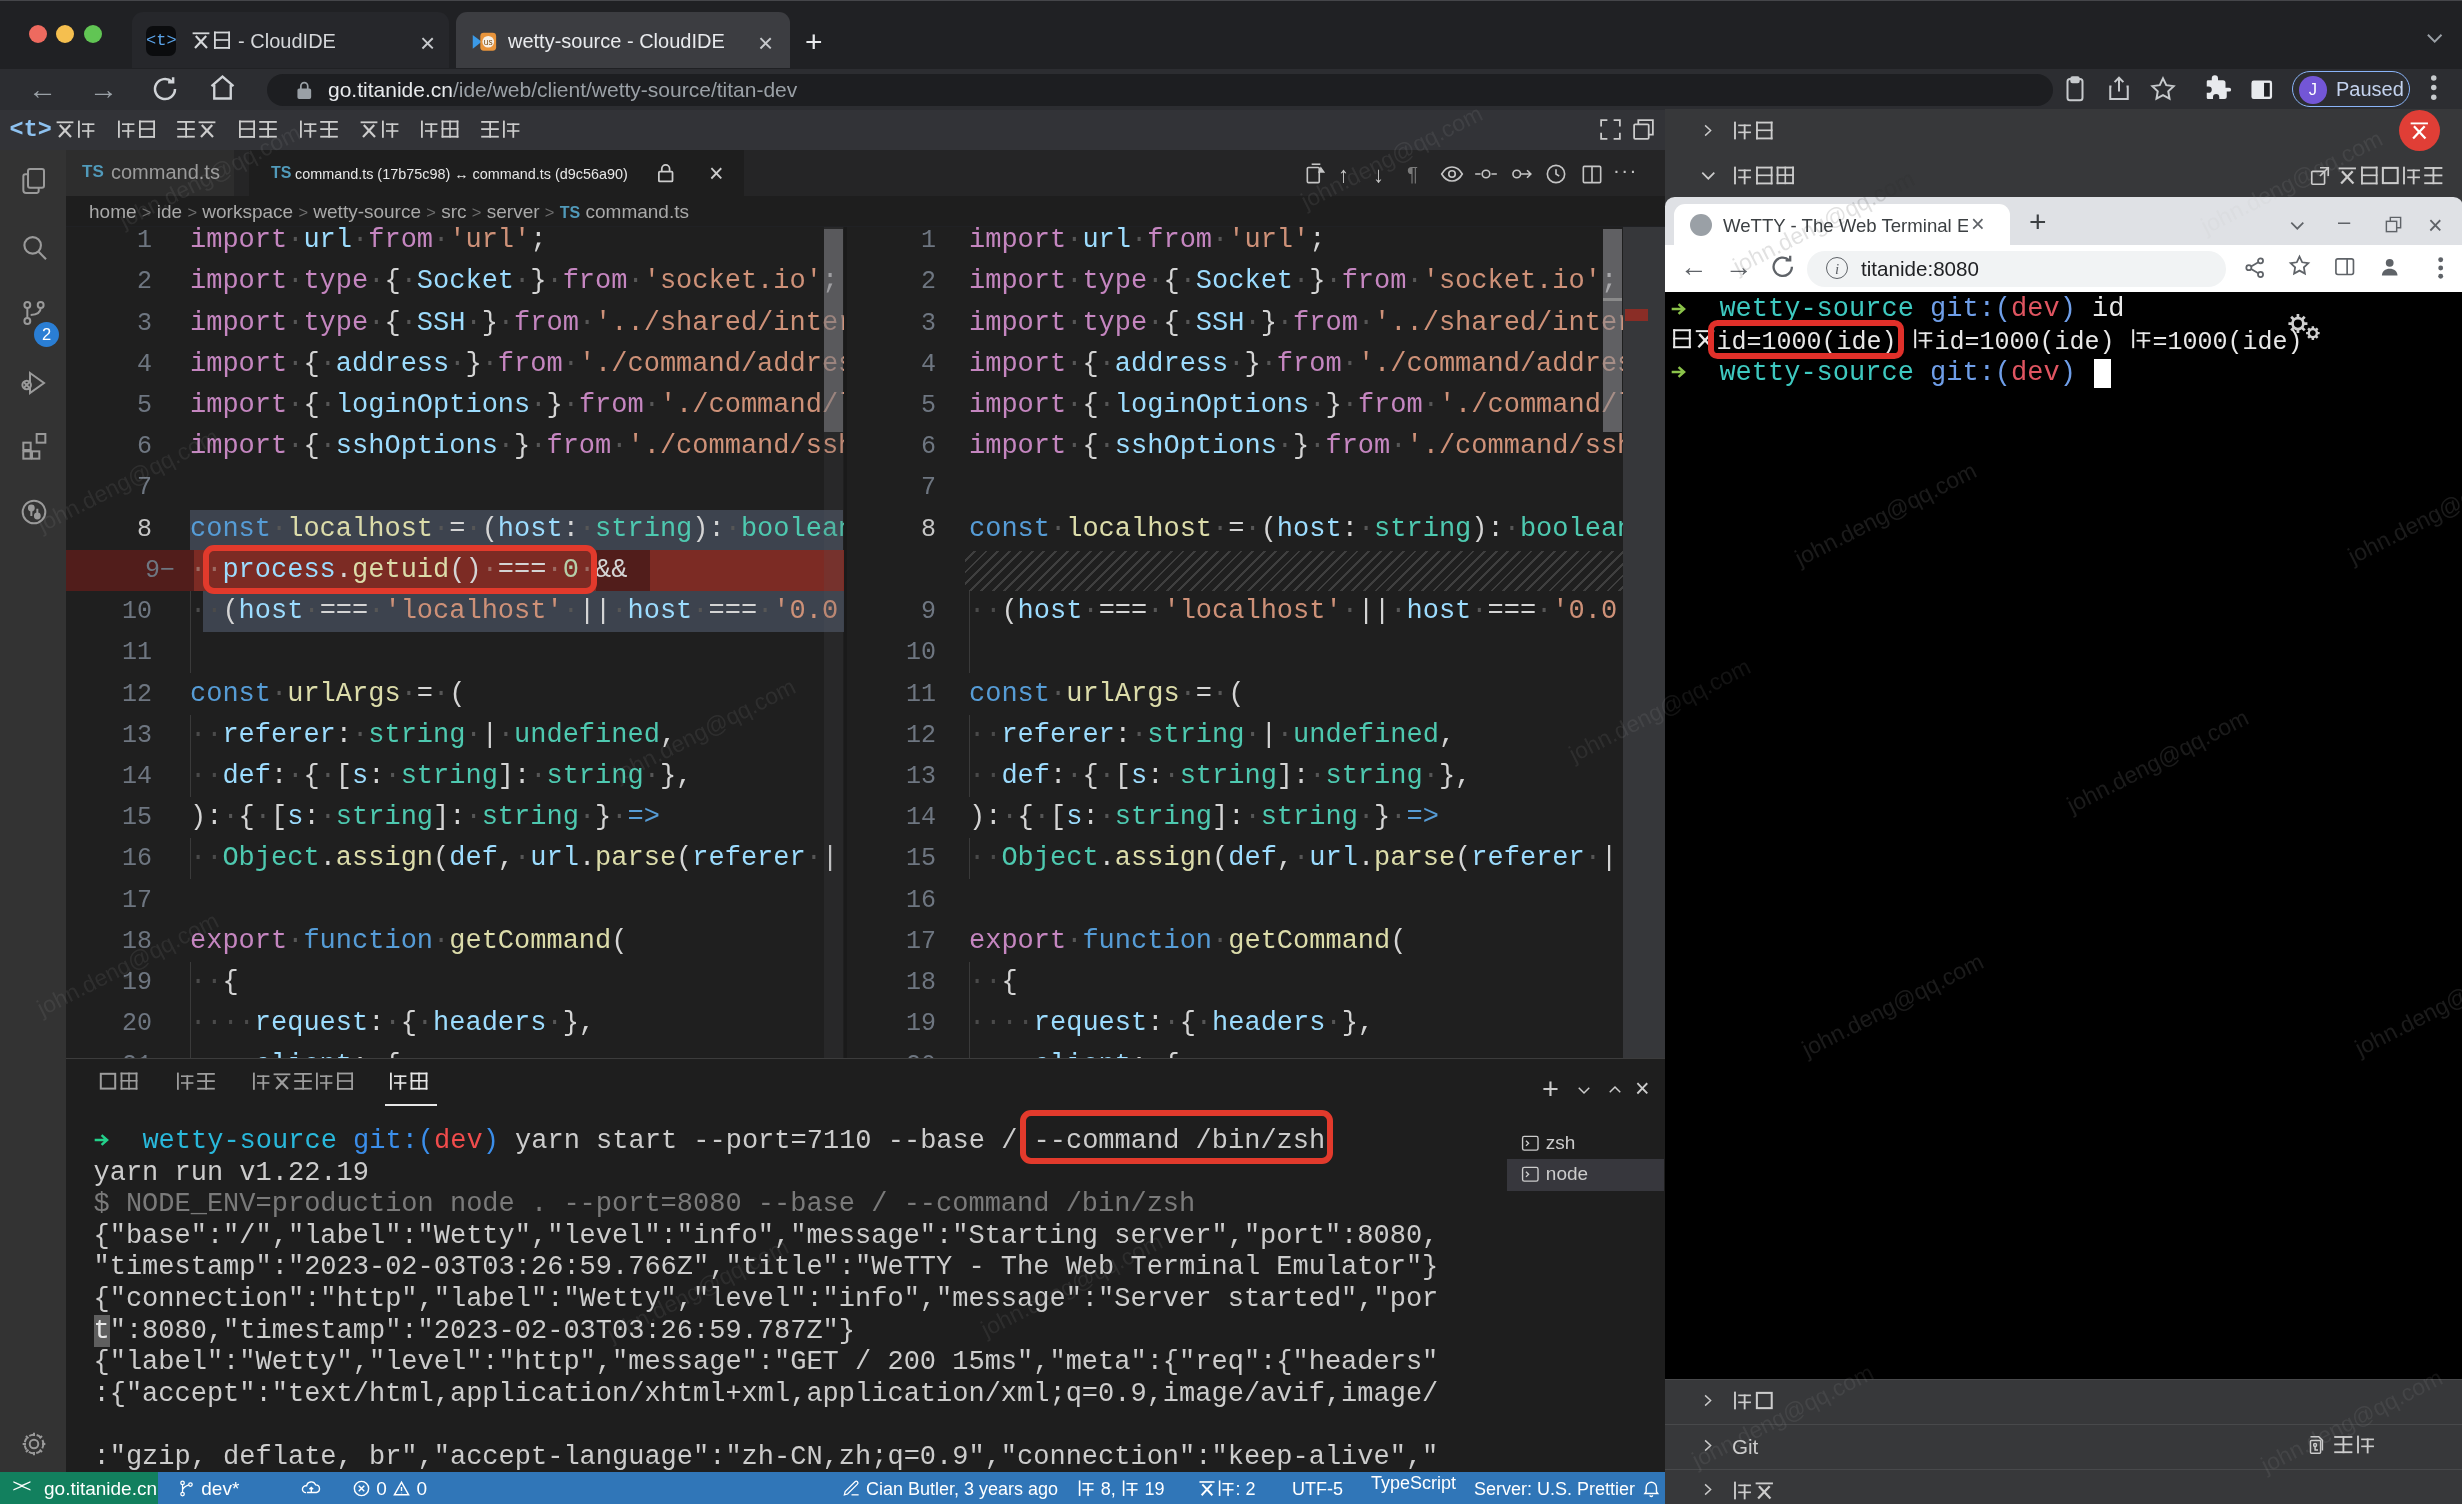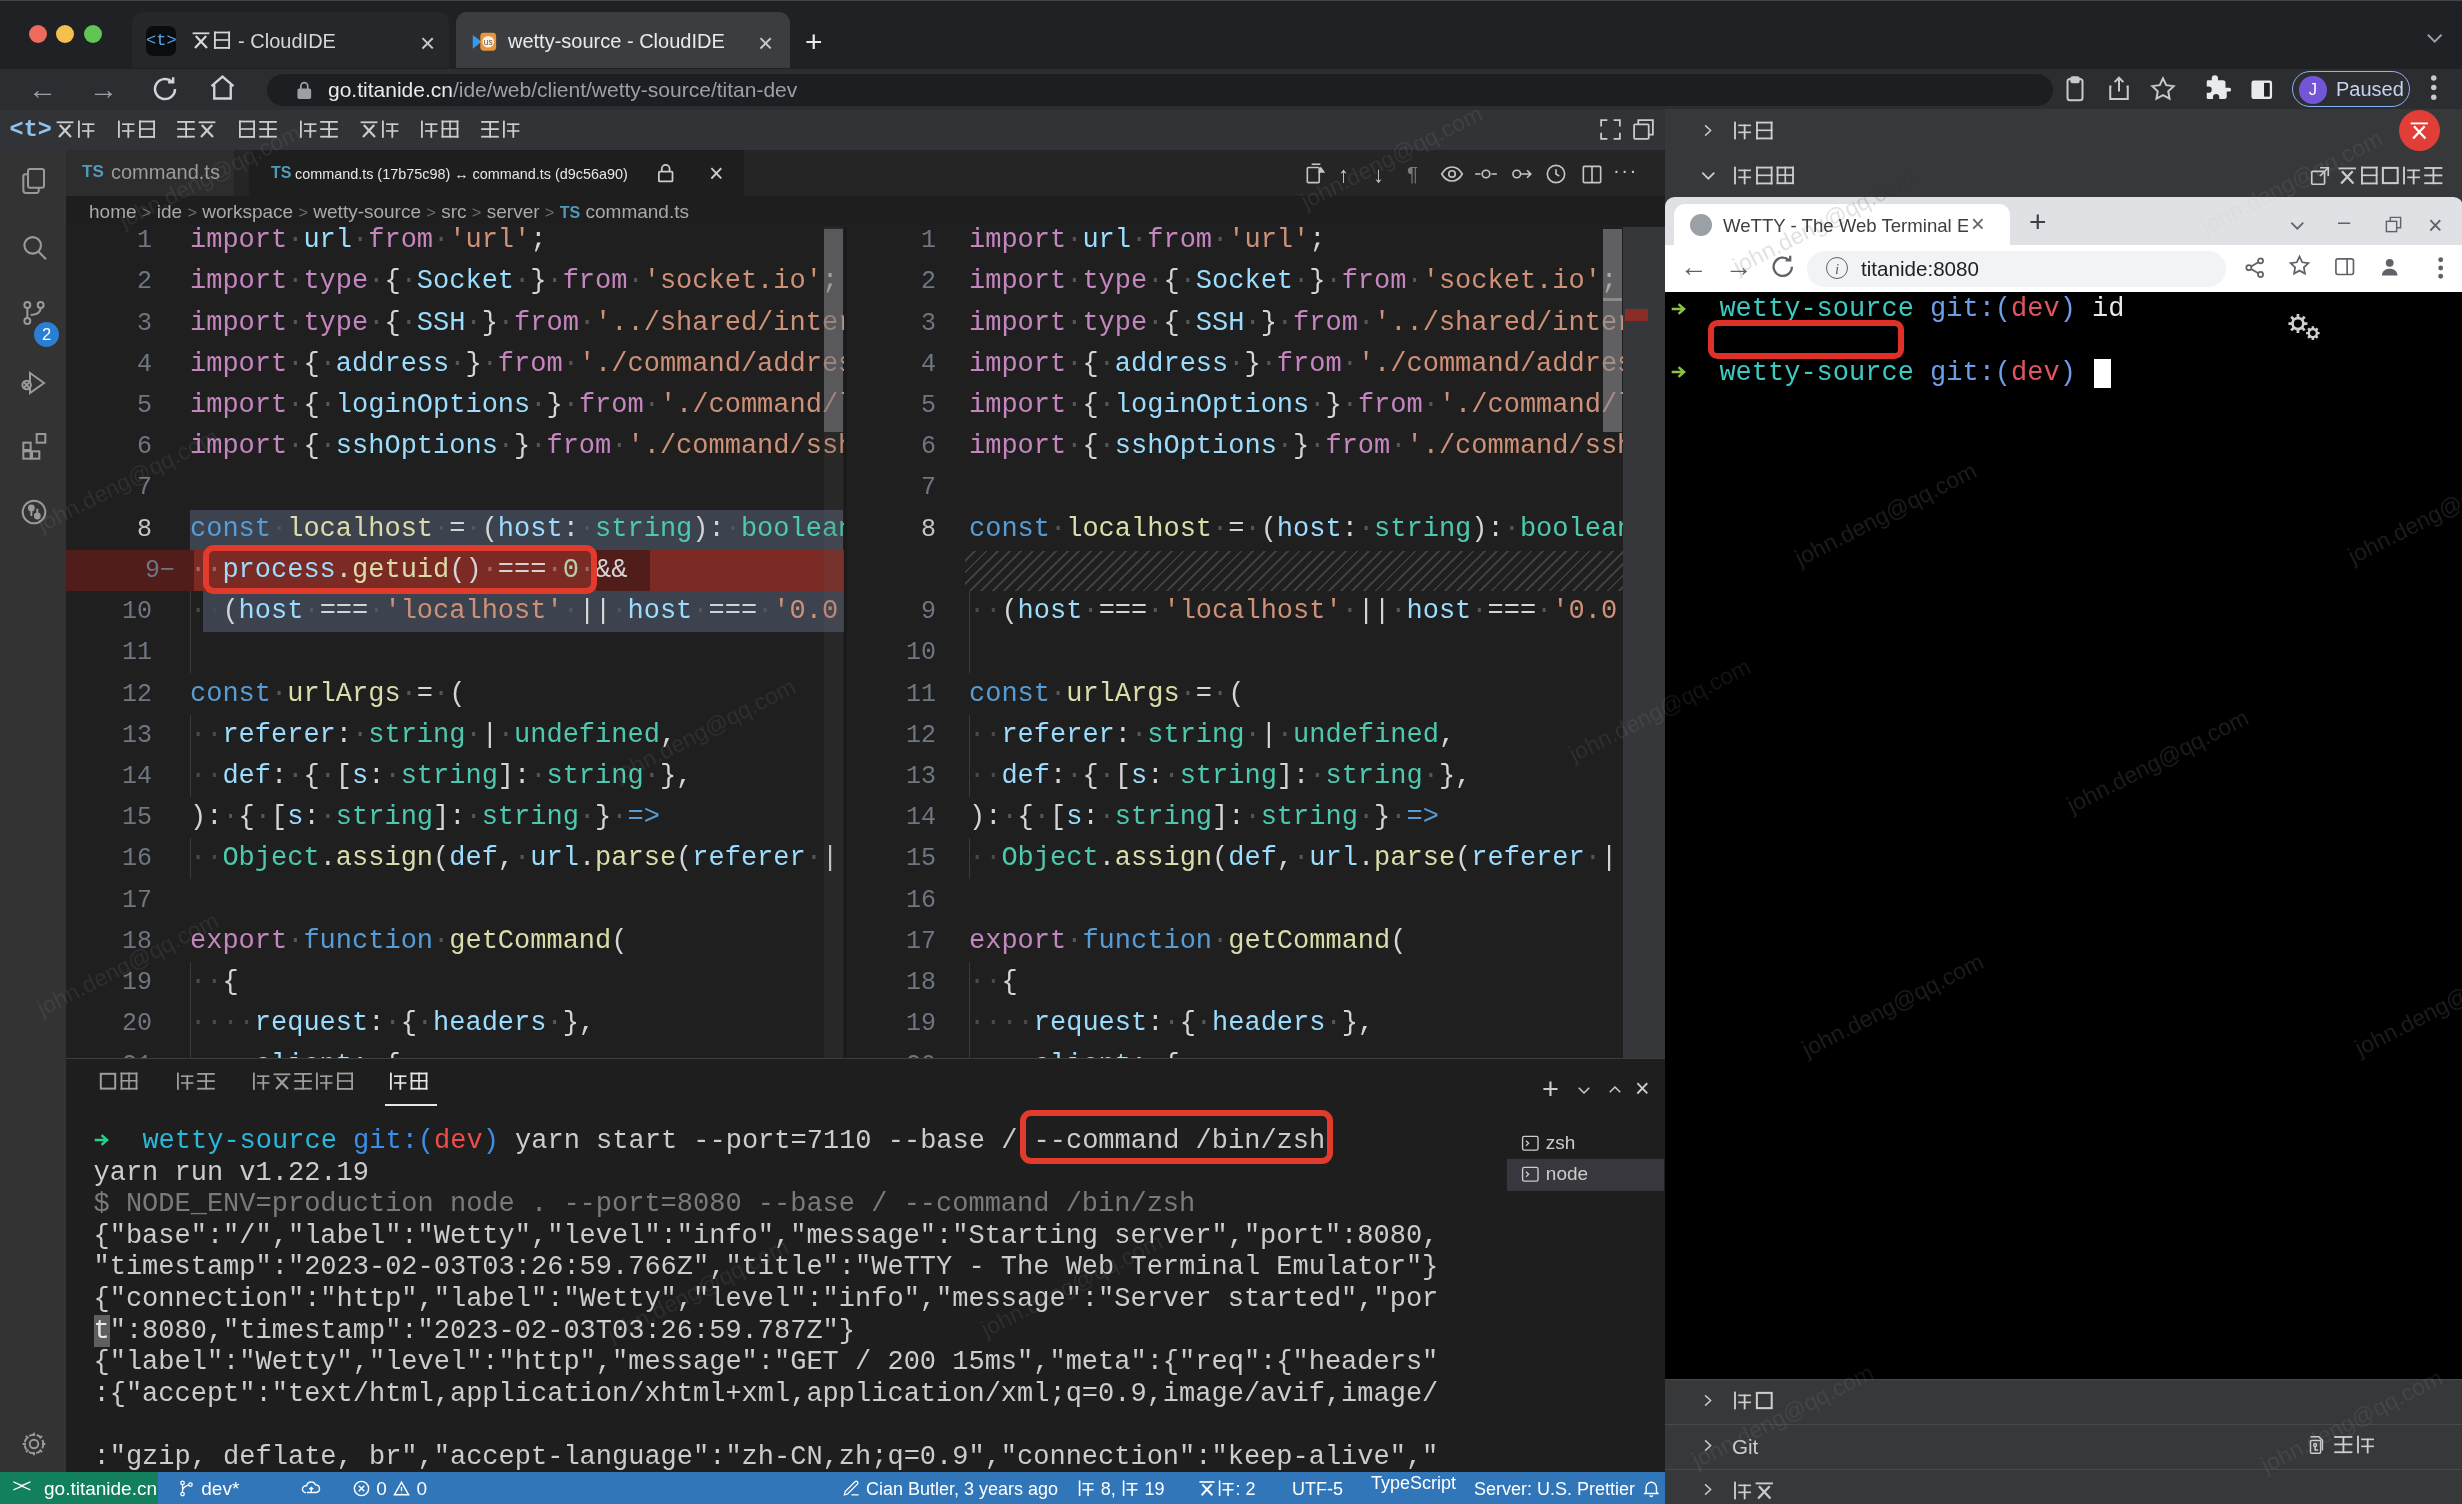--- a/index.html
+++ b/index.html
@@ -567,6 +567,15 @@
         <div class="wl" style="top:1.4px"><svg width="16.5" height="18" viewBox="0 0 24 26" style="vertical-align:-1.4px">
             <path d="M1 13h16M11 6l8 7-8 7" stroke="#8bc34a" stroke-width="3.6" fill="none"></path>
           </svg><span style="color:#e8e8e8">  </span><span style="color:#3ec9c0">wetty-source</span><span style="color:#e8e8e8"> </span><span style="color:#6f9ee8">git:(</span><span style="color:#e05561">dev</span><span style="color:#6f9ee8">)</span><span style="color:#e8e8e8"> id</span></div>
+        <div class="wl" style="top:34px;color:#e8e8e8;font-size:25px"><span style="color:#e8e8e8"><svg class="cn" style="width:.88em" viewBox="0 0 31.6719 36" width="22" height="25">
+              <use href="#g2"></use>
+            </svg><svg class="cn" style="width:.88em" viewBox="0 0 31.6719 36" width="22" height="25">
+              <use href="#g5"></use>
+            </svg>id=1000(ide) <svg class="cn" style="width:.88em" viewBox="0 0 31.6719 36" width="22" height="25">
+              <use href="#g4"></use>
+            </svg>id=1000(ide) <svg class="cn" style="width:.88em" viewBox="0 0 31.6719 36" width="22" height="25">
+              <use href="#g4"></use>
+            </svg>=1000(ide)</span></div>
         <div class="wl" style="top:65px"><svg width="16.5" height="18" viewBox="0 0 24 26" style="vertical-align:-1.4px">
             <path d="M1 13h16M11 6l8 7-8 7" stroke="#8bc34a" stroke-width="3.6" fill="none"></path>
           </svg><span style="color:#e8e8e8">  </span><span style="color:#3ec9c0">wetty-source</span><span style="color:#e8e8e8"> </span><span style="color:#6f9ee8">git:(</span><span style="color:#e05561">dev</span><span style="color:#6f9ee8">)</span><span style="color:#e8e8e8"> </span></div>

